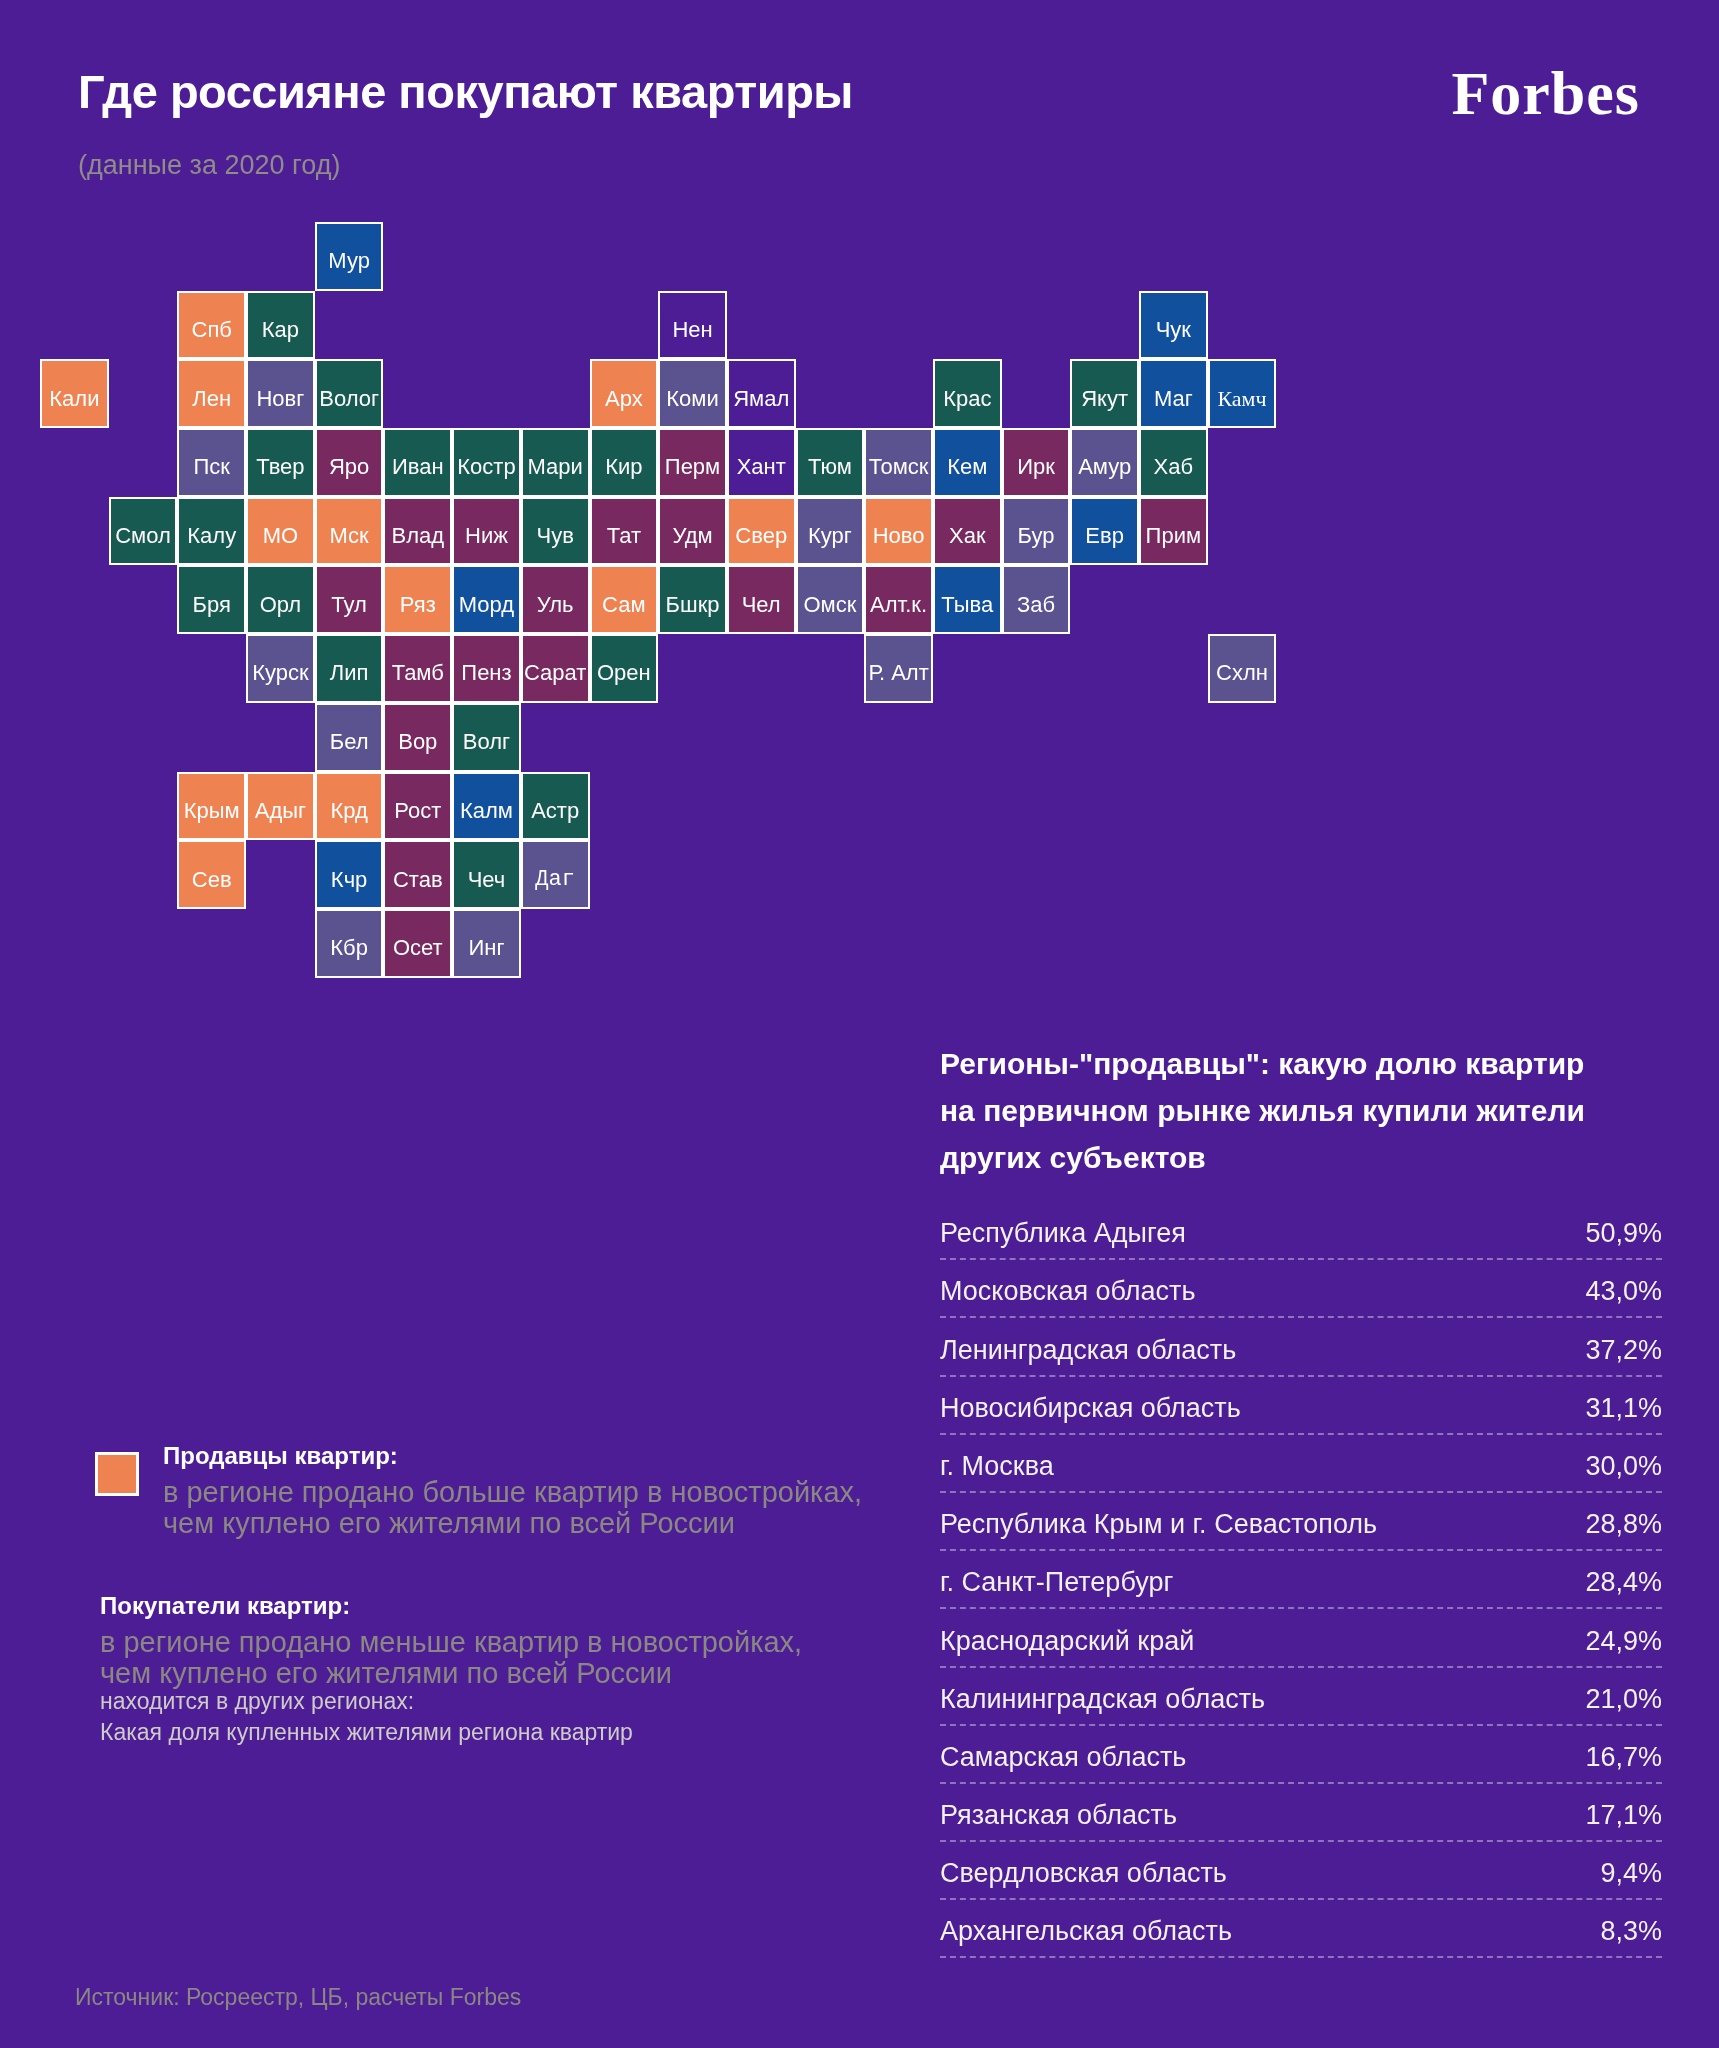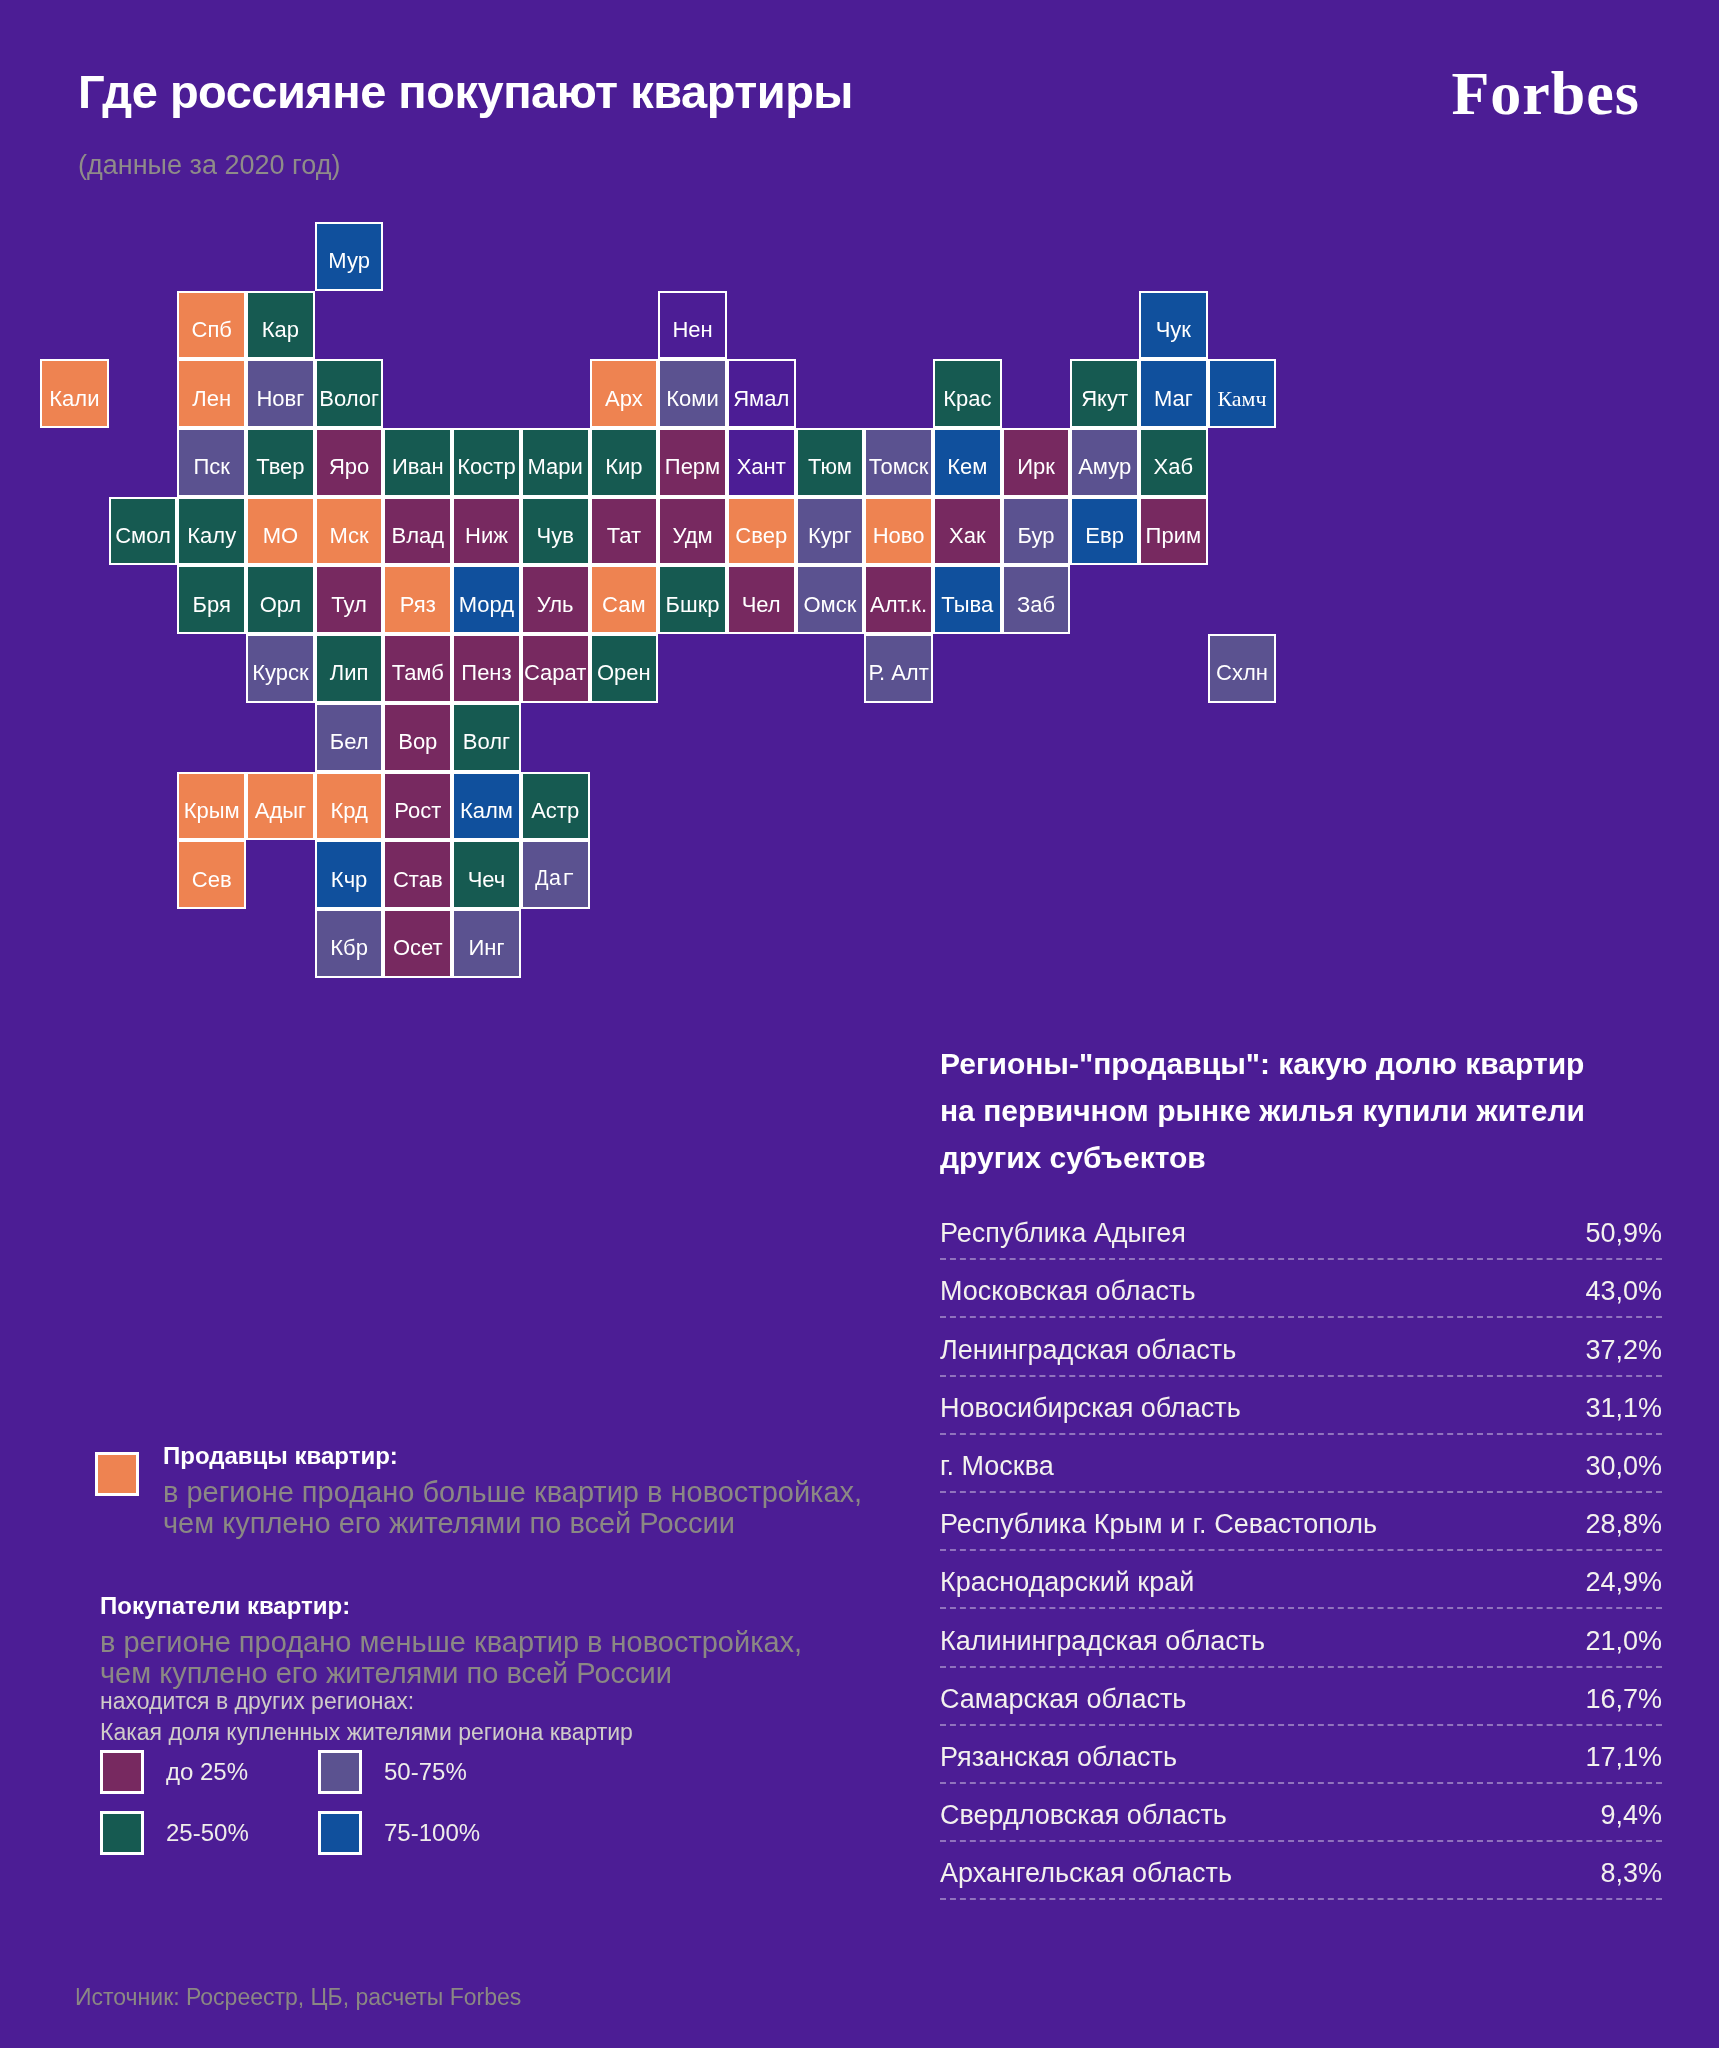--- a/index.html
+++ b/index.html
@@ -383,6 +383,10 @@
           <span>28,8%</span>
         </div>
         <div class="rank-row">
+          <span>г. Санкт-Петербург</span>
+          <span>28,4%</span>
+        </div>
+        <div class="rank-row">
           <span>Краснодарский край</span>
           <span>24,9%</span>
         </div>

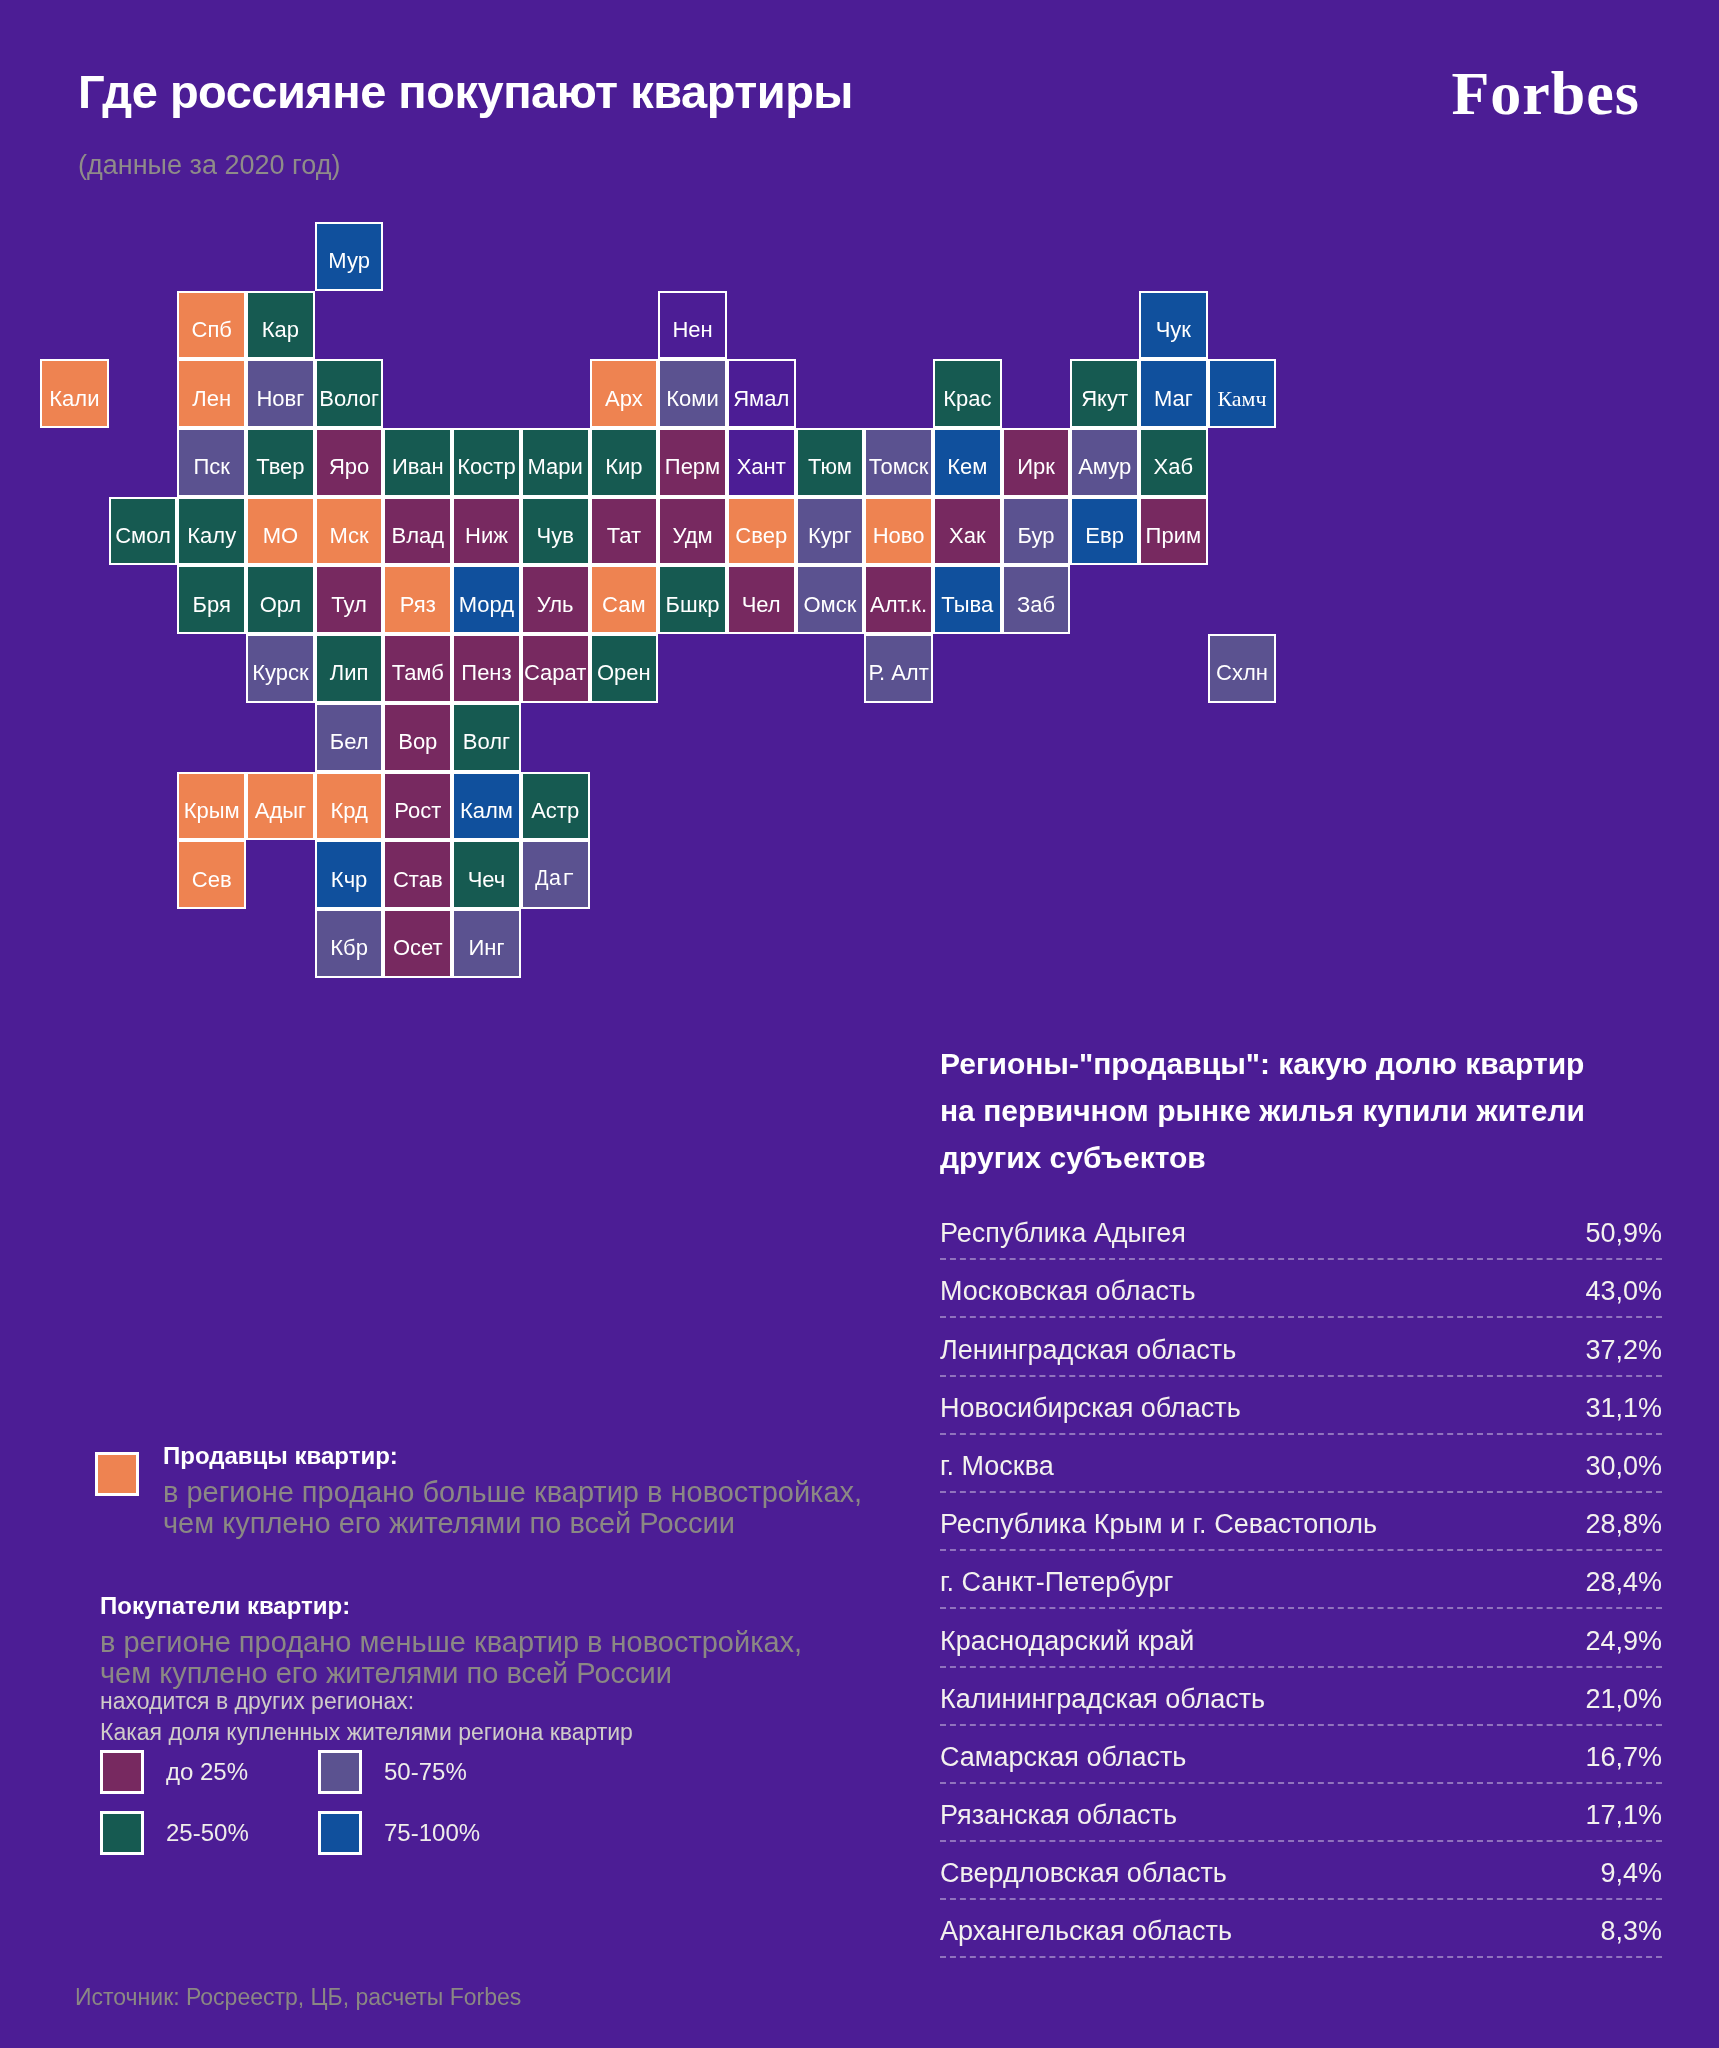--- a/index.html
+++ b/index.html
@@ -332,24 +332,6 @@
     <div>Какая доля купленных жителями региона квартир</div>
   </div>
 
-  <div class="share-legend">
-      <div class="cat-item">
-        <div class="swatch cat-lt25"></div>
-        <span class="cat-label">до 25%</span>
-      </div>
-      <div class="cat-item">
-        <div class="swatch cat-p25_50"></div>
-        <span class="cat-label">25-50%</span>
-      </div>
-      <div class="cat-item">
-        <div class="swatch cat-p50_75"></div>
-        <span class="cat-label">50-75%</span>
-      </div>
-      <div class="cat-item">
-        <div class="swatch cat-p75_100"></div>
-        <span class="cat-label">75-100%</span>
-      </div>
-    </div>
 
   <div class="ranking">
     <div class="rank-heading">

